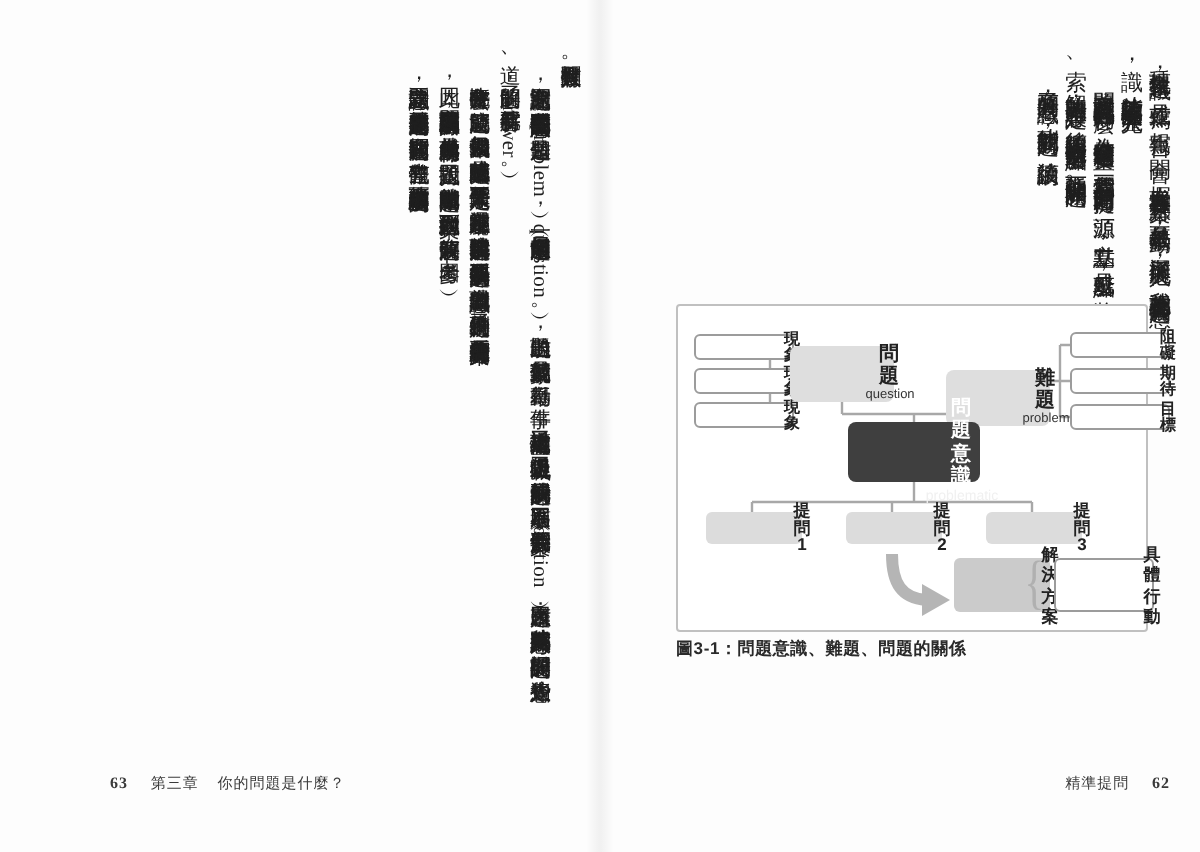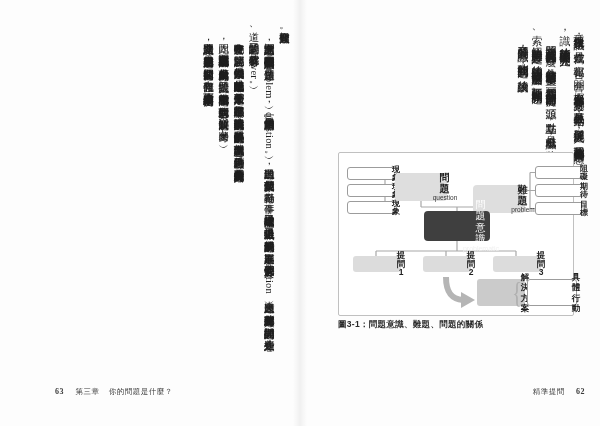--- a/index.html
+++ b/index.html
@@ -43,7 +43,7 @@
   .darkbox{
     width:66px;height:30px;background:#3f3f3f;border-radius:4px;color:#ffffff;
   }
-  .darkbox .t{font-size:10px;font-weight:normal;letter-spacing:1px;line-height:1.15;}
+  .darkbox .t{font-size:10px;font-weight:bold;letter-spacing:1px;line-height:1.15;}
   .darkbox .s{font-size:7px;line-height:1.15;color:#f0f0f0;}
   .prompt{
     width:46px;height:16px;background:#dcdcdc;border-radius:3px;

